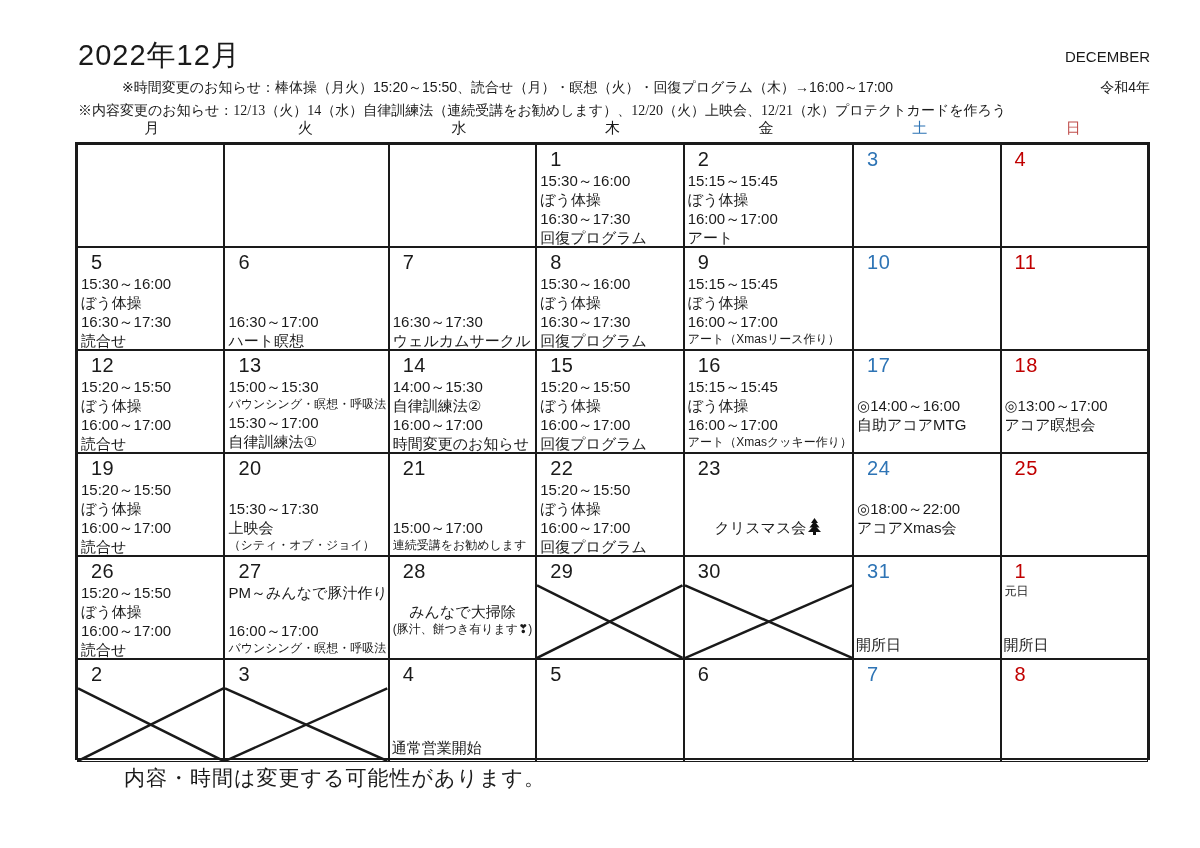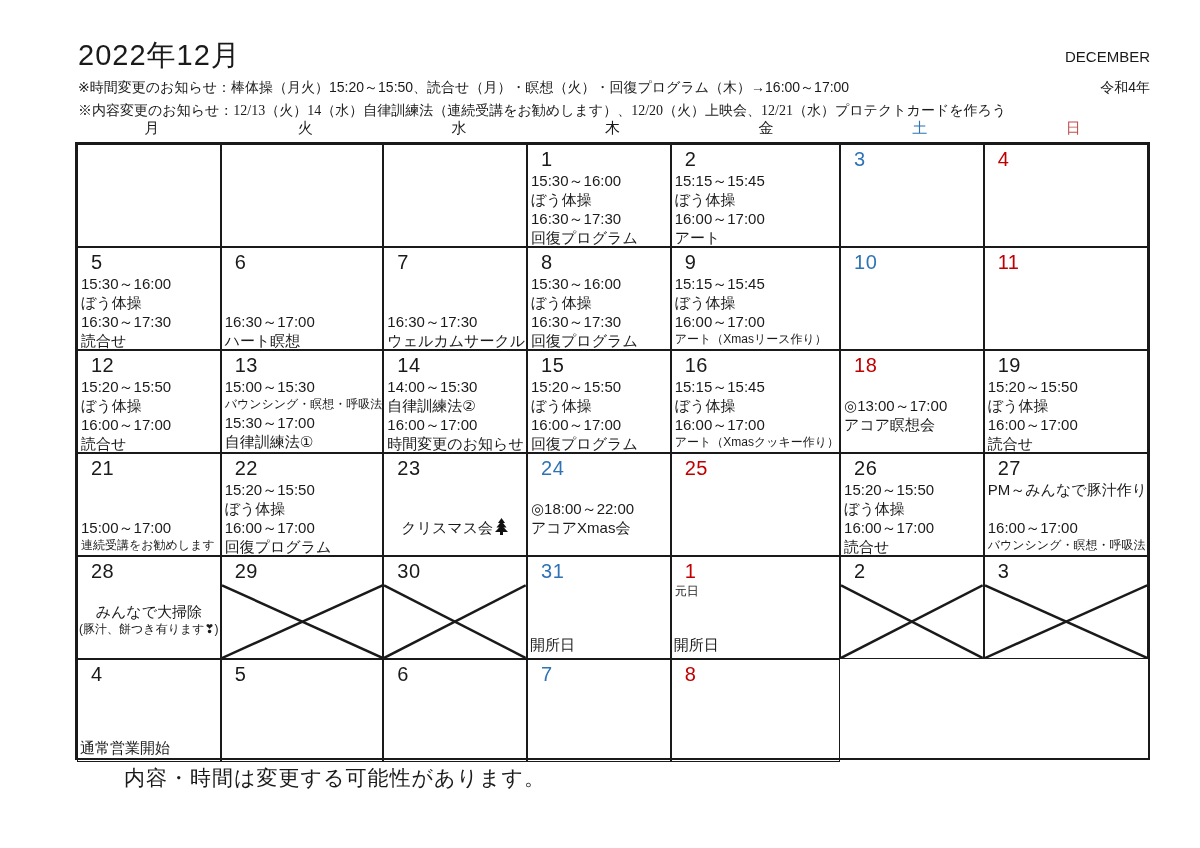--- a/index.html
+++ b/index.html
@@ -21,7 +21,7 @@
     font-size:15px; font-weight:400;
   }
   .note { position:absolute; left:78px; font-size:14px; white-space:nowrap; }
-  .note1 { top:79px; }
+  .note1 { top:79px;margin-left:44px; }
   .note2 { top:102px;font-family:Liberation Serif, serif; }
   .era { position:absolute; right:50px; top:79px; font-size:14px; }
 

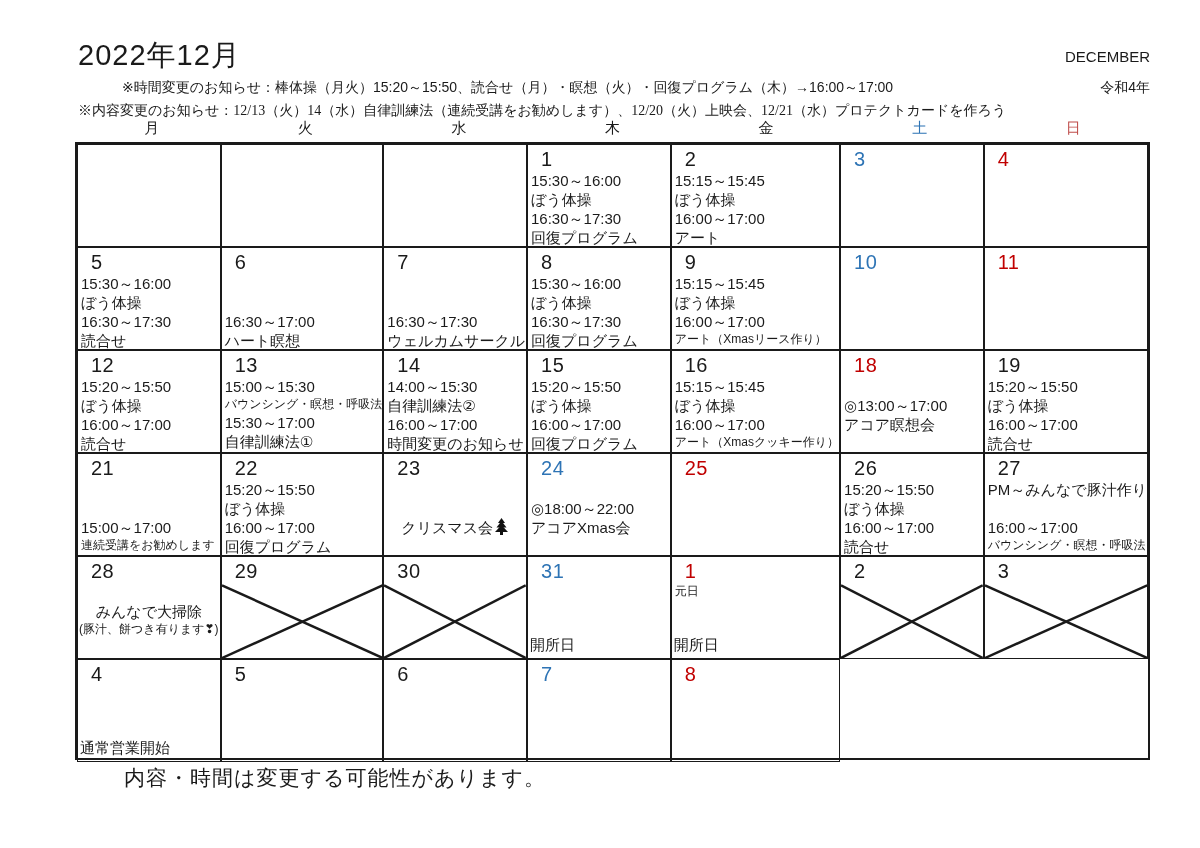--- a/index.html
+++ b/index.html
@@ -187,6 +187,12 @@
         <div class="line small">アート（Xmasクッキー作り）</div>
       </div>
       <div class="cell">
+        <div class="date sat">17</div>
+        <div class="line">&nbsp;</div>
+        <div class="line">◎14:00～16:00</div>
+        <div class="line">自助アコアMTG</div>
+      </div>
+      <div class="cell">
         <div class="date sun">18</div>
         <div class="line">&nbsp;</div>
         <div class="line">◎13:00～17:00</div>

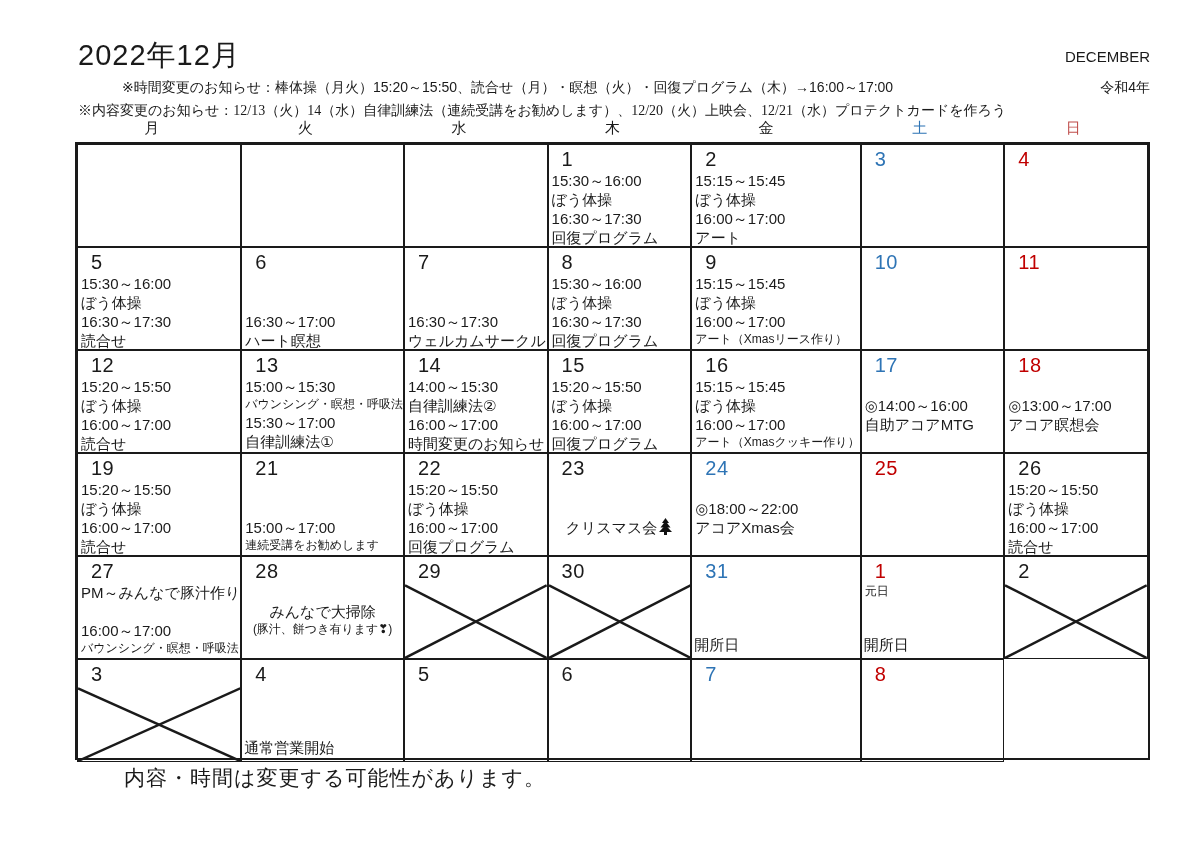--- a/index.html
+++ b/index.html
@@ -206,6 +206,13 @@
         <div class="line">読合せ</div>
       </div>
       <div class="cell">
+        <div class="date">20</div>
+        <div class="line">&nbsp;</div>
+        <div class="line">15:30～17:30</div>
+        <div class="line">上映会</div>
+        <div class="line small">（シティ・オブ・ジョイ）</div>
+      </div>
+      <div class="cell">
         <div class="date">21</div>
         <div class="line">&nbsp;</div>
         <div class="line">&nbsp;</div>

